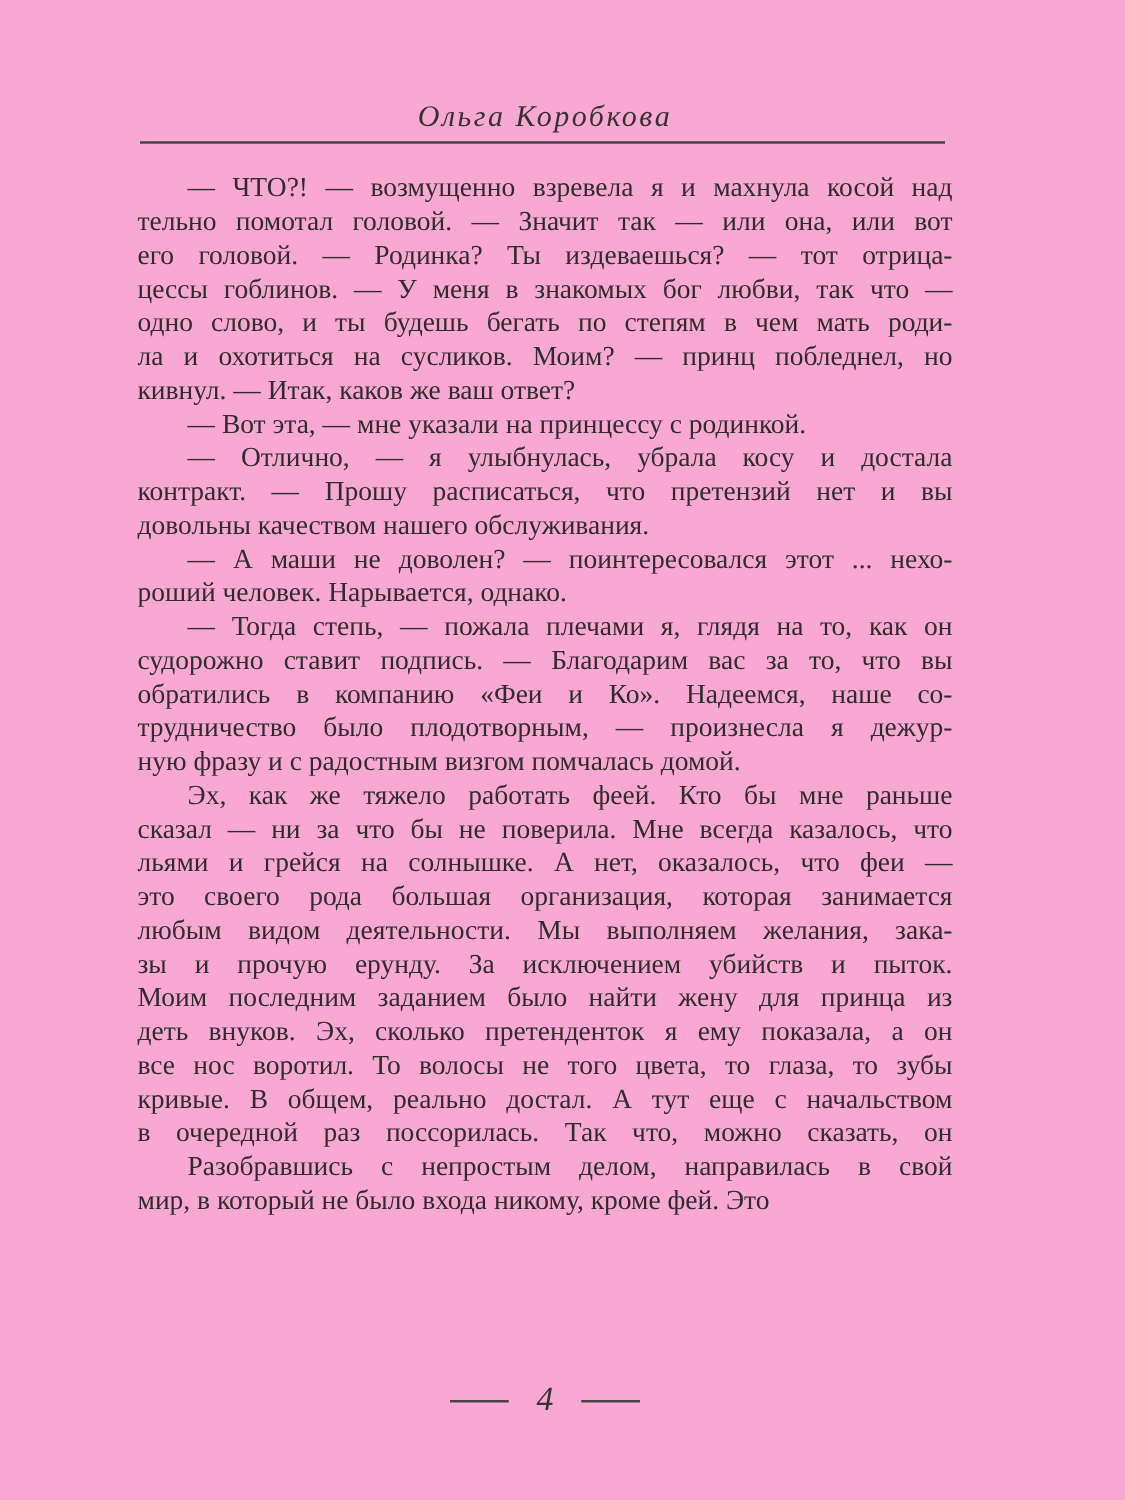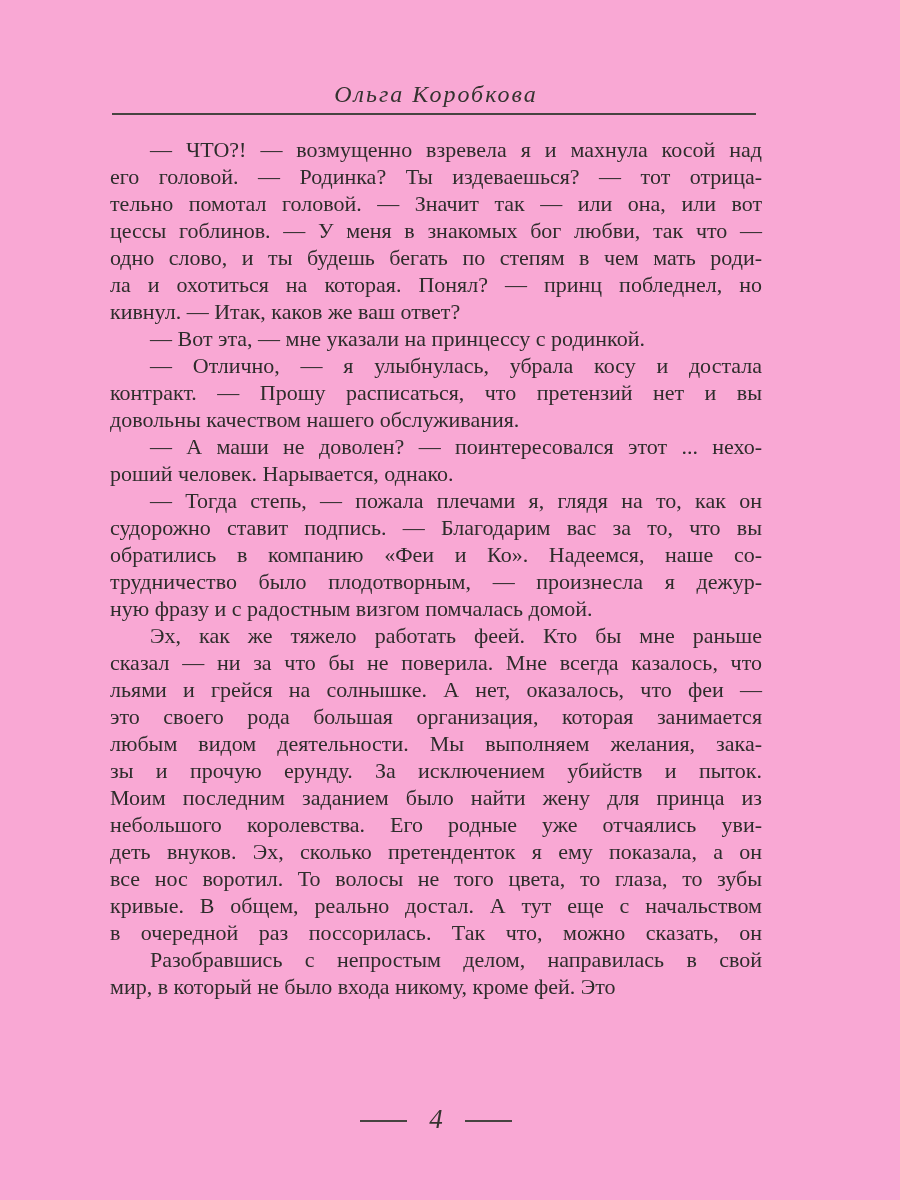--- a/index.html
+++ b/index.html
@@ -80,8 +80,8 @@
   <div class="body-text">
       <div>
         <div class="line first">— ЧТО?! — возмущенно взревела я и махнула косой над</div>
+        <div class="line">тельно помотал головой. — Значит так — или она, или вот</div>
         <div class="line">его головой. — Родинка? Ты издеваешься? — тот отрица-</div>
-        <div class="line">тельно помотал головой. — Значит так — или она, или вот</div>
         <div class="line">цессы гоблинов. — У меня в знакомых бог любви, так что —</div>
         <div class="line">одно слово, и ты будешь бегать по степям в чем мать роди-</div>
         <div class="line">ла и охотиться на которая. Понял? — принц побледнел, но</div>

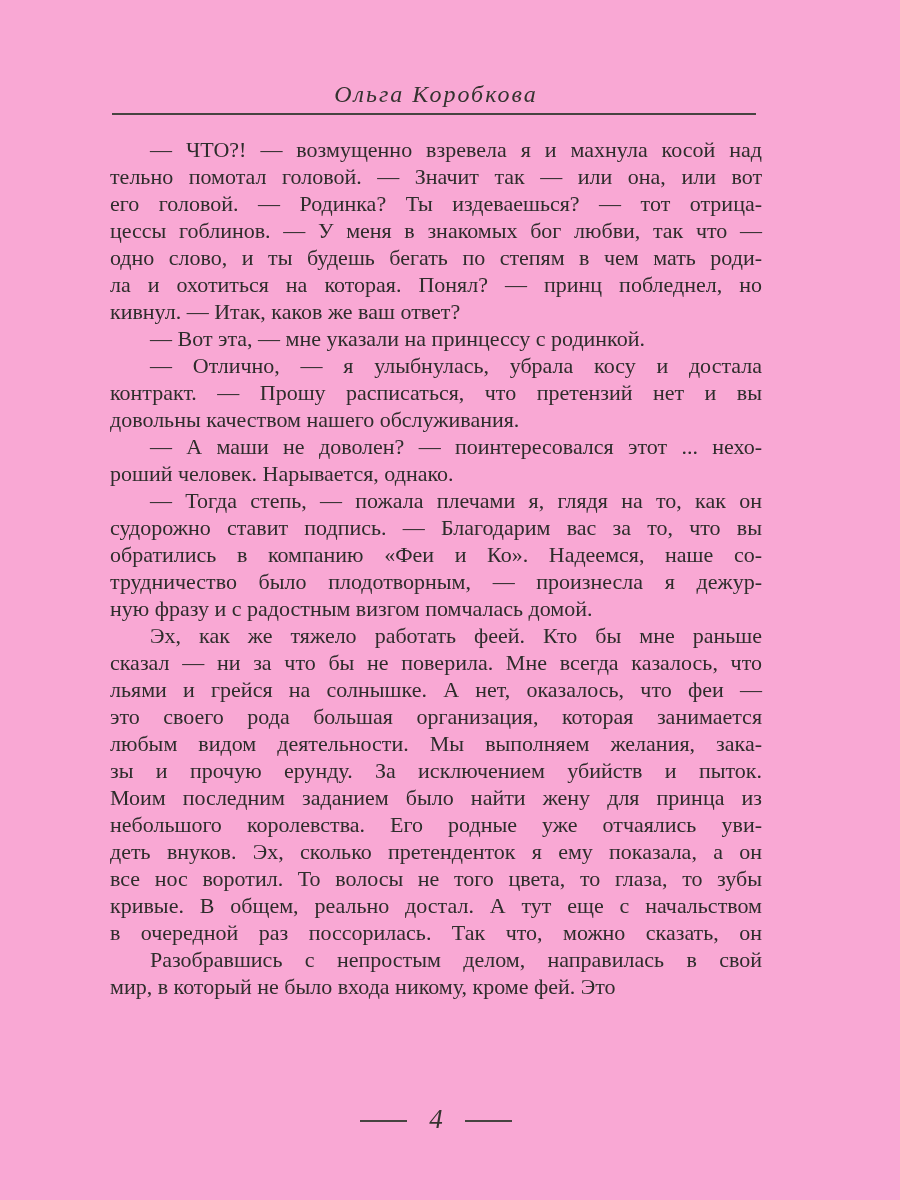--- a/index.html
+++ b/index.html
@@ -84,7 +84,7 @@
         <div class="line">его головой. — Родинка? Ты издеваешься? — тот отрица-</div>
         <div class="line">цессы гоблинов. — У меня в знакомых бог любви, так что —</div>
         <div class="line">одно слово, и ты будешь бегать по степям в чем мать роди-</div>
-        <div class="line">ла и охотиться на которая. Понял? — принц побледнел, но</div>
+        <div class="line">ла и охотиться на сусликов. Моим? — принц побледнел, но</div>
         <div class="line last">кивнул. — Итак, каков же ваш ответ?</div>
       </div>
       <div>

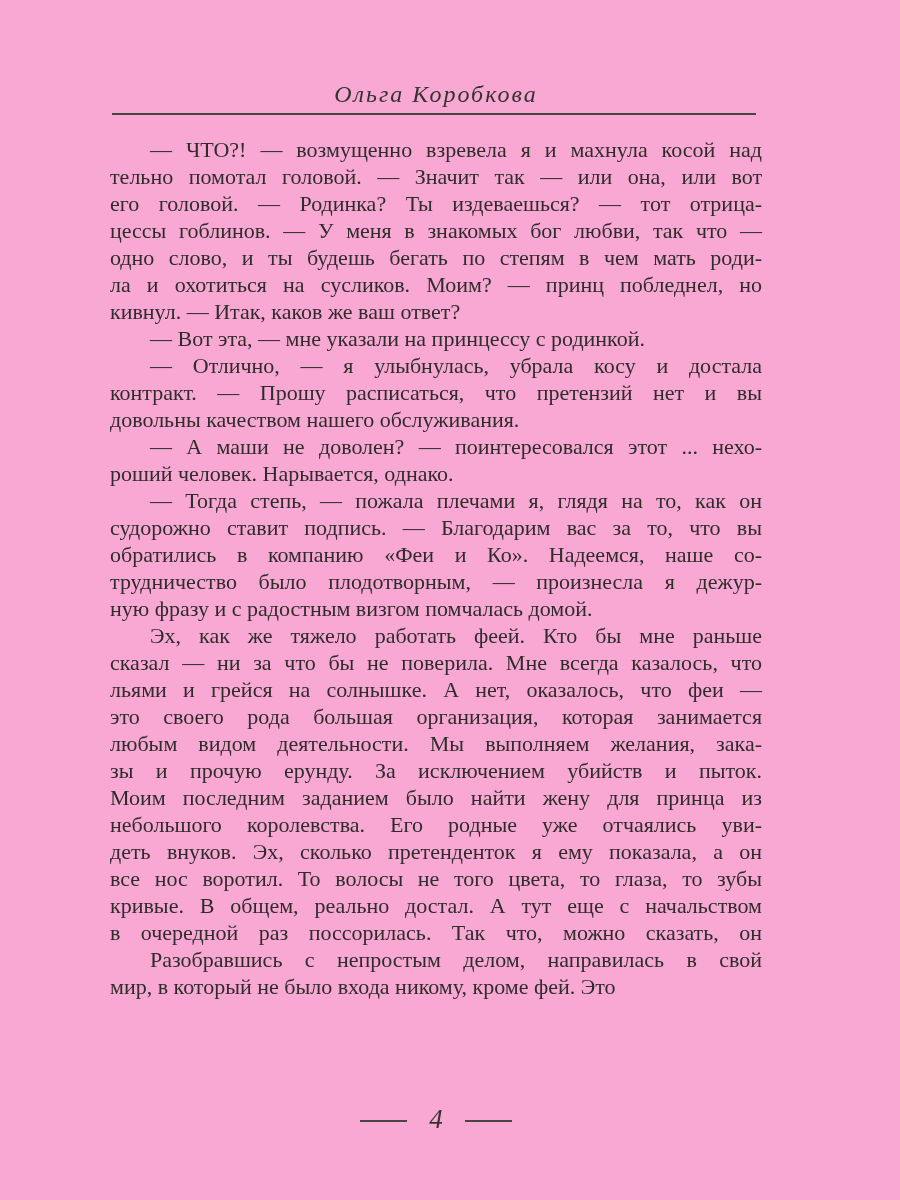--- a/index.html
+++ b/index.html
@@ -114,7 +114,6 @@
         <div class="line">любым видом деятельности. Мы выполняем желания, зака-</div>
         <div class="line">зы и прочую ерунду. За исключением убийств и пыток.</div>
         <div class="line">Моим последним заданием было найти жену для принца из</div>
-        <div class="line">небольшого королевства. Его родные уже отчаялись уви-</div>
         <div class="line">деть внуков. Эх, сколько претенденток я ему показала, а он</div>
         <div class="line">все нос воротил. То волосы не того цвета, то глаза, то зубы</div>
         <div class="line">кривые. В общем, реально достал. А тут еще с начальством</div>

